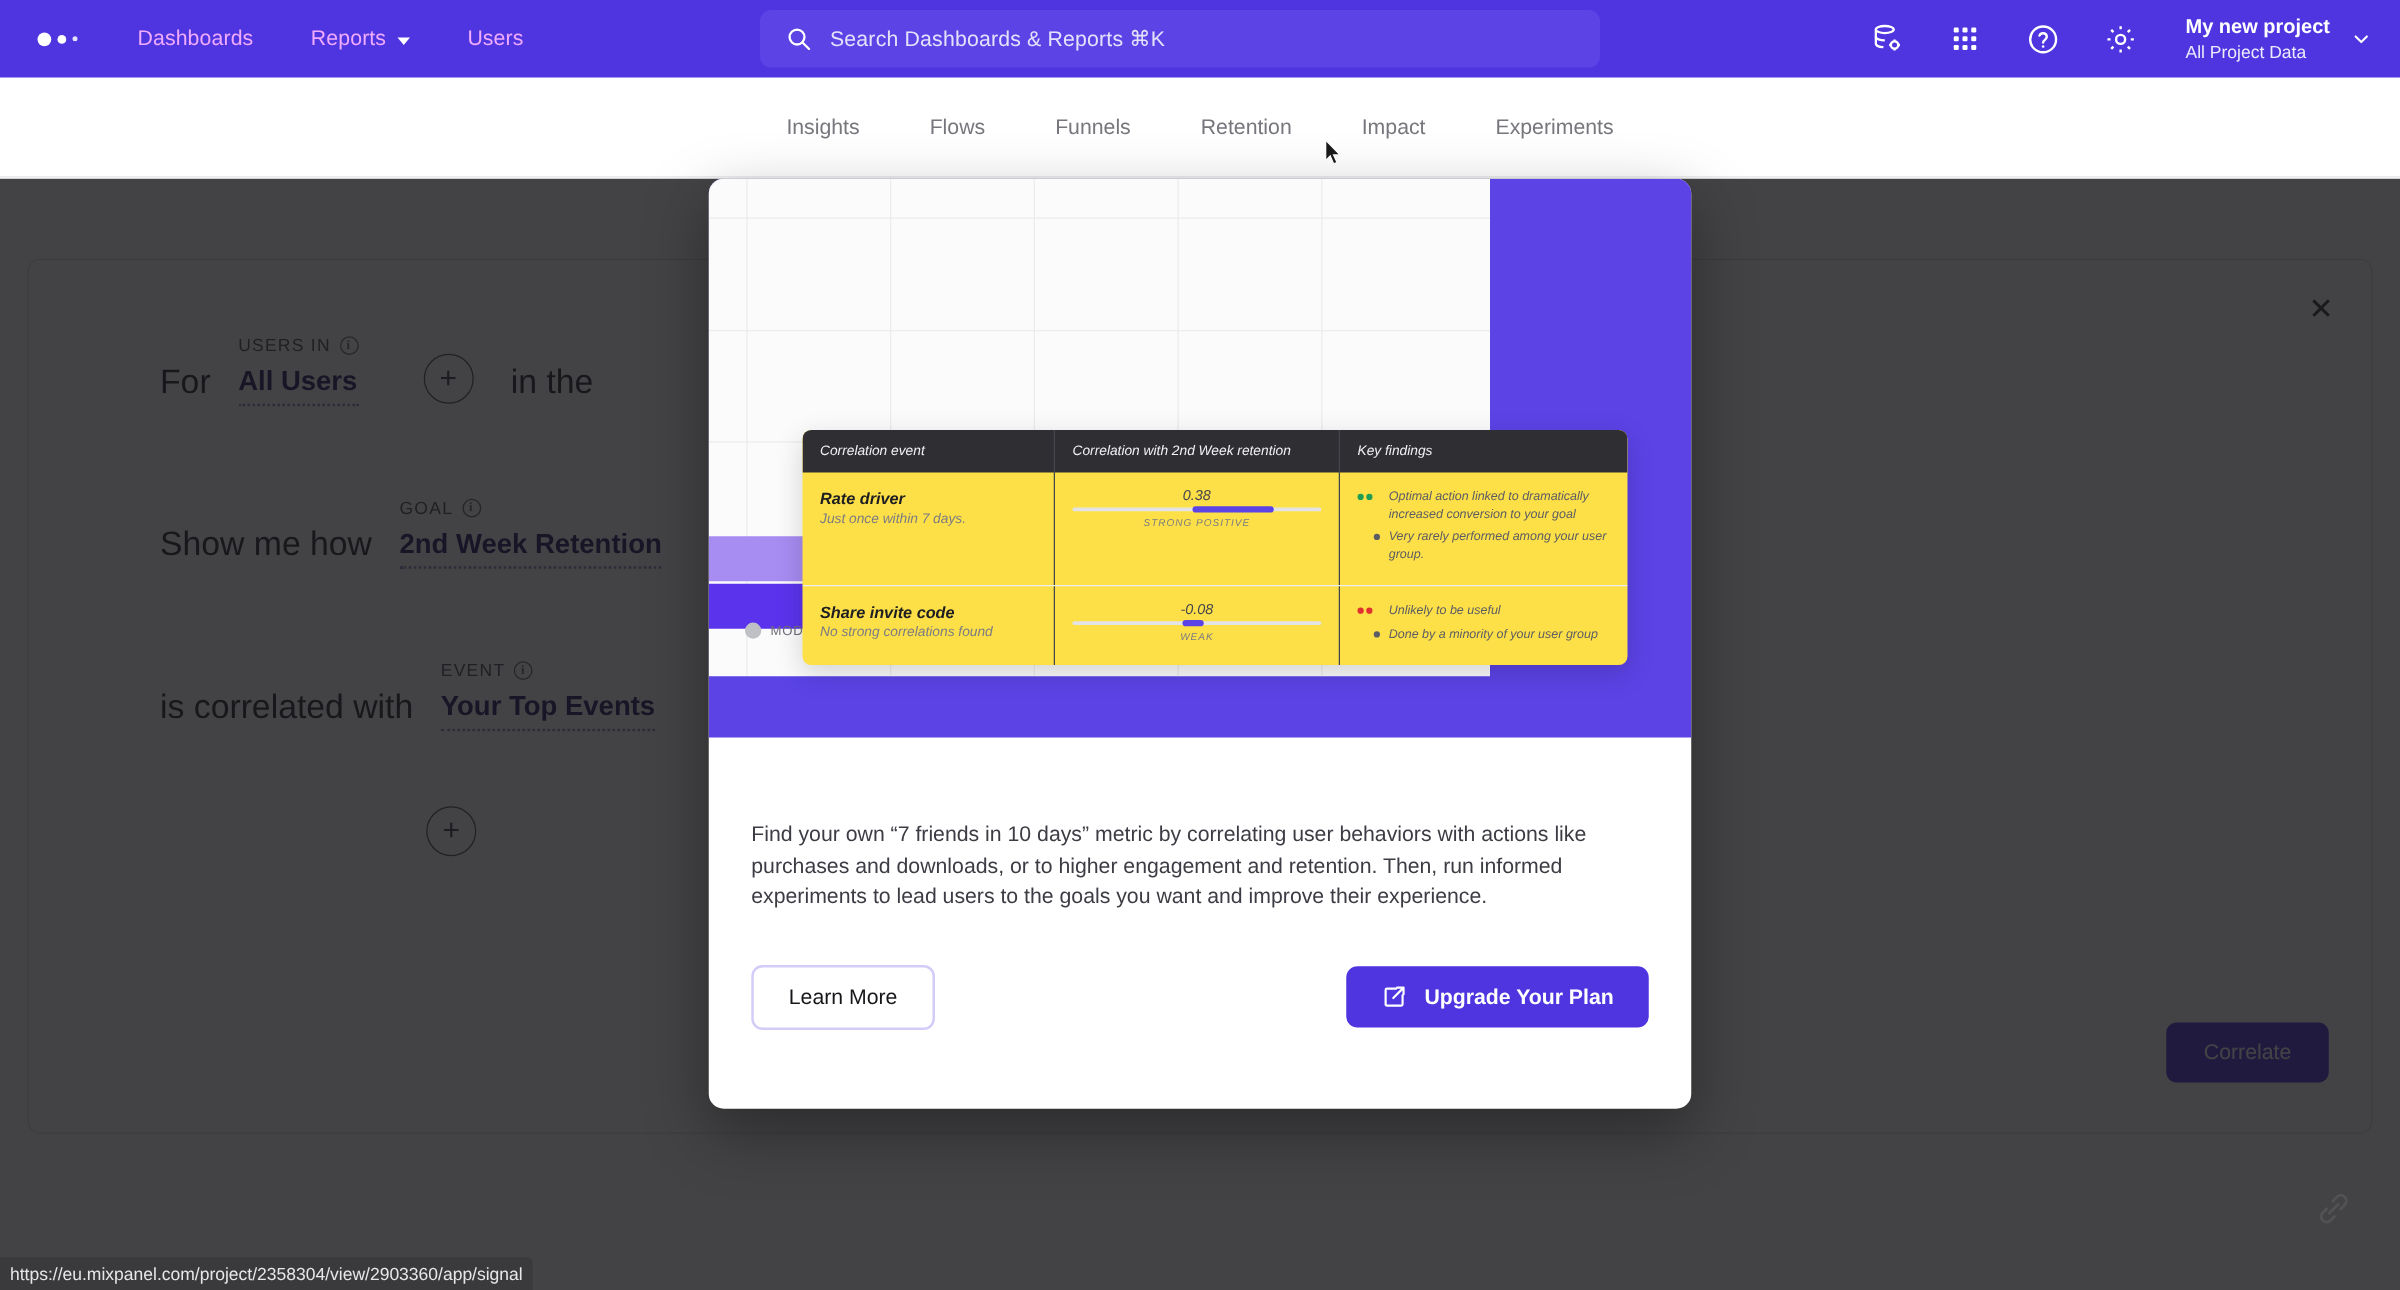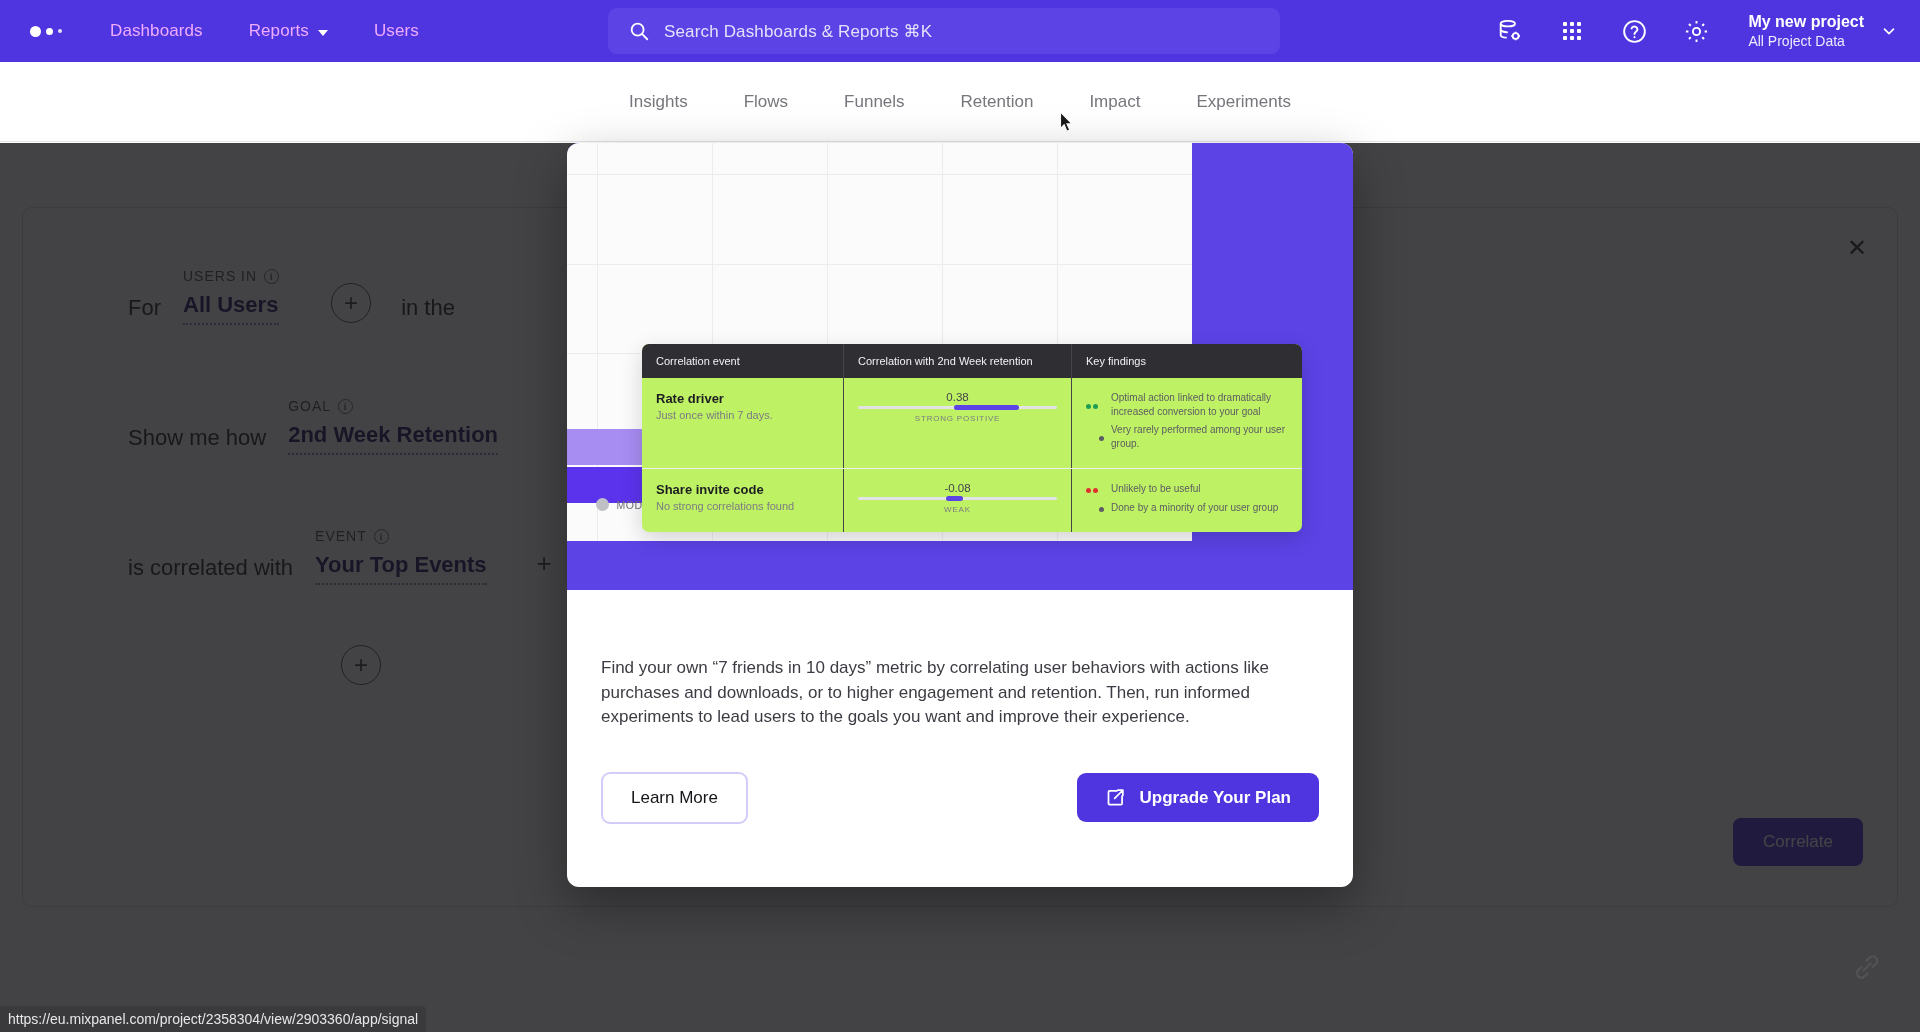--- a/index.html
+++ b/index.html
@@ -76,7 +76,7 @@
   }
   .close-x { position:absolute; right:30px; top:28px; font-size:24px; color:#333; cursor:pointer; line-height:1;}
   .row { position:absolute; display:flex; align-items:flex-end; }
-  .lead { font-size:22px; color:#2b2b33; padding-bottom:4px; }
+  .lead { font-size:27px; color:#2b2b33; padding-bottom:4px; }
   .fieldgrp { display:flex; flex-direction:column; margin: 0 22px; }
   .flabel { font-size:14px; color:#50505a; letter-spacing:1px; margin-bottom:8px; display:flex; align-items:center; gap:7px;}
   .info-i {

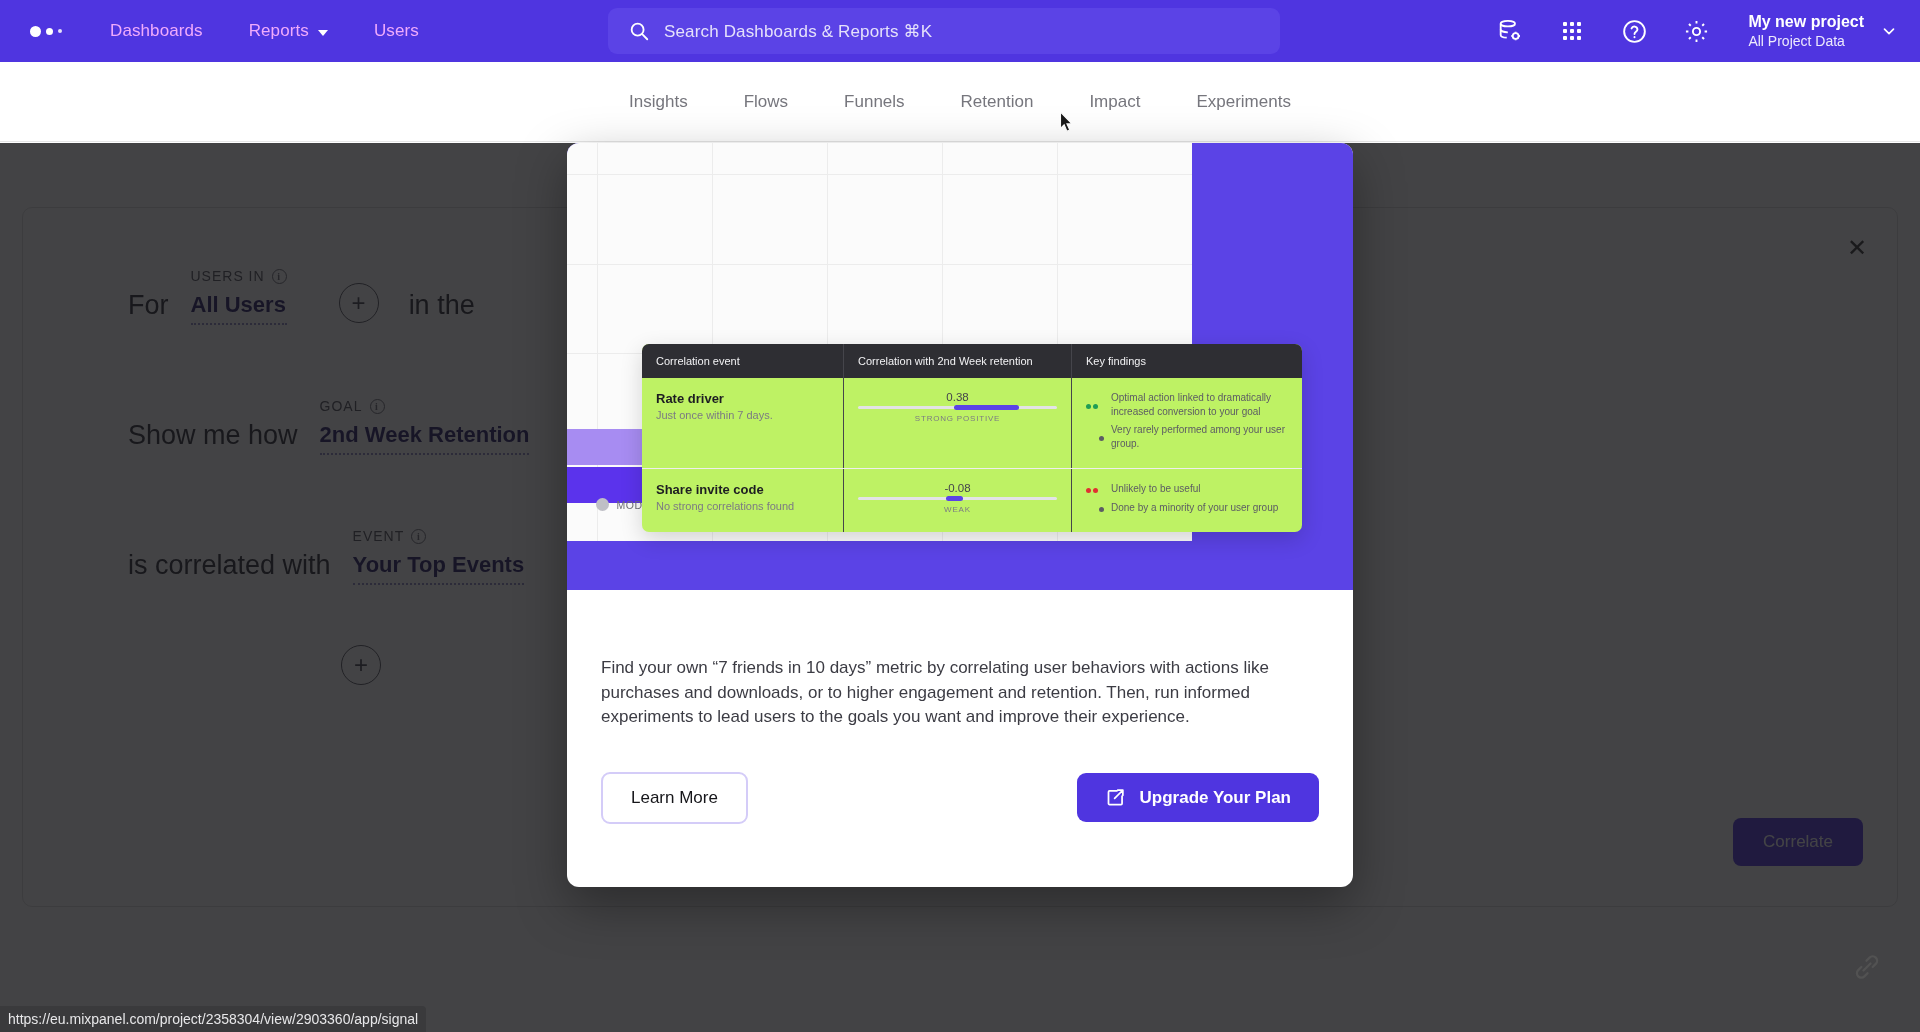--- a/index.html
+++ b/index.html
@@ -132,8 +132,9 @@
 
   .corr-card {
     position:absolute; left:75px; top:201px; width:660px; z-index:3;
-    border-radius:7px; overflow:hidden; background:#bef264;
+    border-radius:7px; overflow:hidden; background:#fde047;
     box-shadow: 0 7px 22px rgba(0,0,0,.16);
+    font-style: italic;
   }
   .corr-head { display:flex; background:#2e2e33; color:#f2f2f4; font-size:11px; }
   .corr-head > div { padding:11px 14px; }

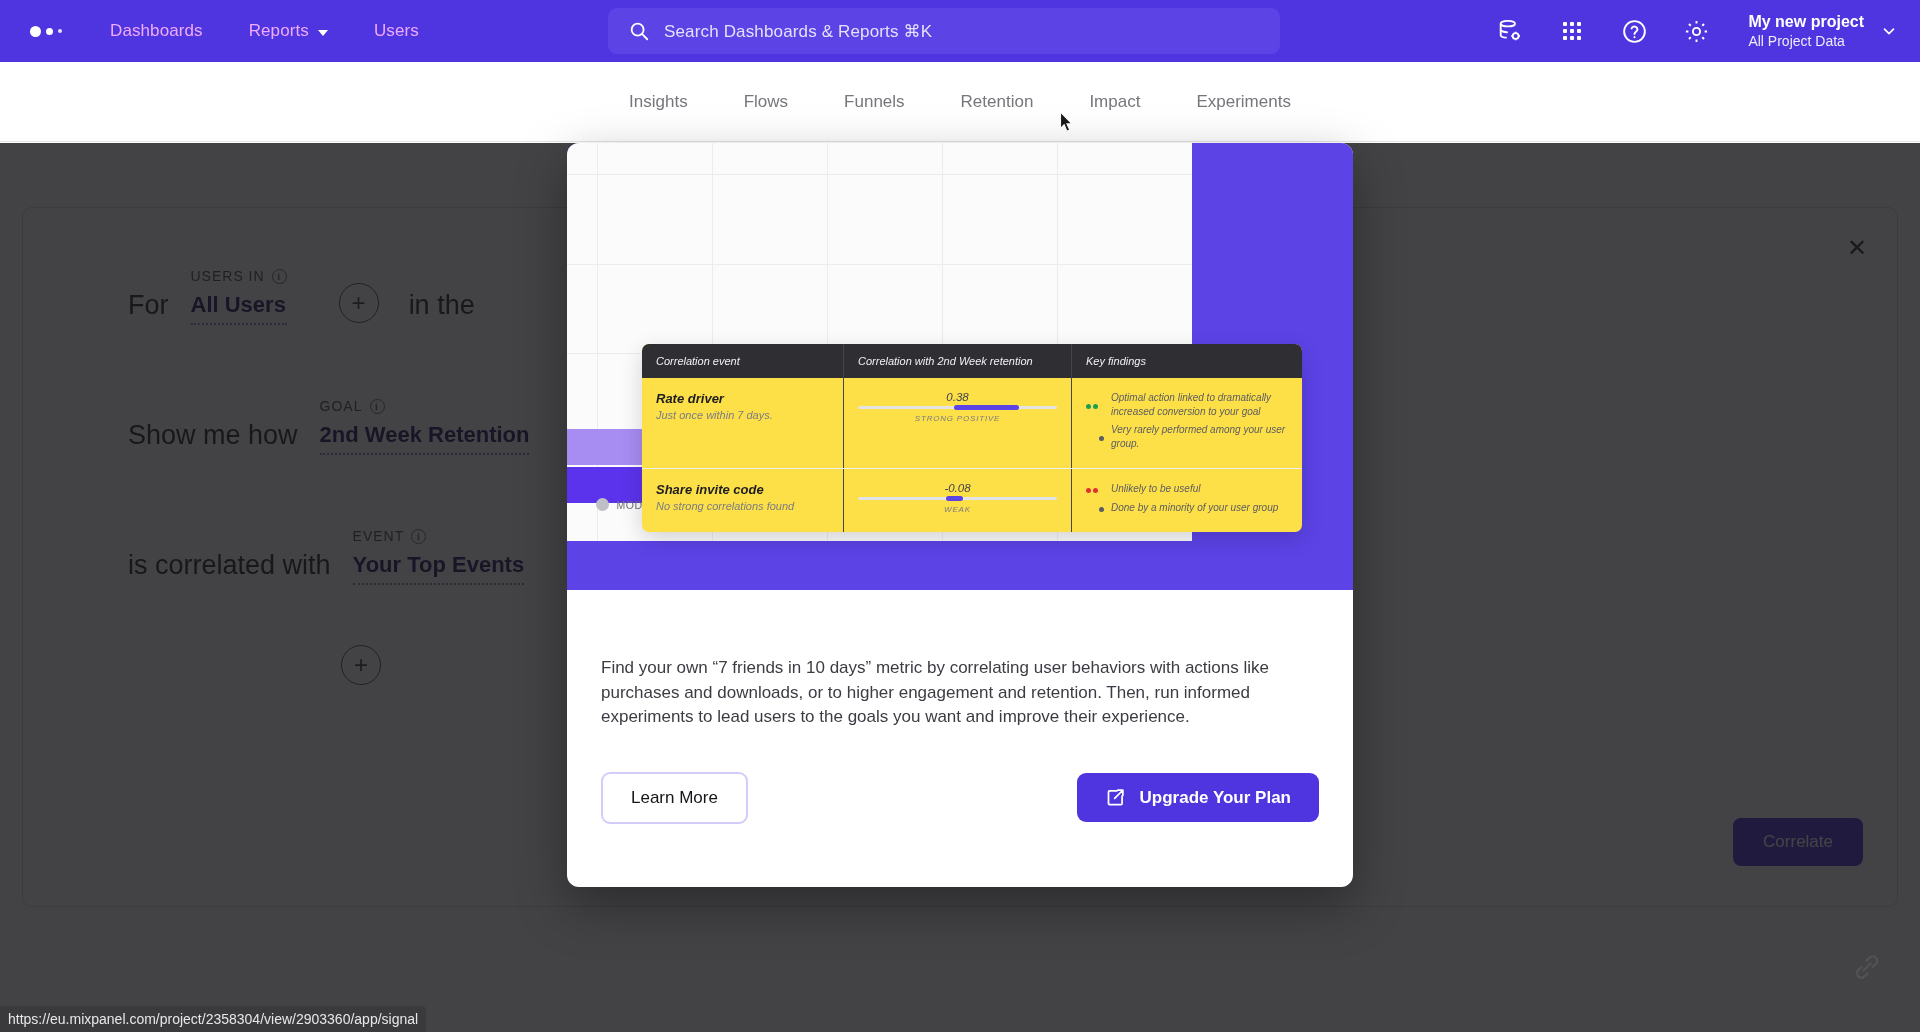--- a/index.html
+++ b/index.html
@@ -151,7 +151,7 @@
   .meter-track { position:relative; height:3px; background:#e3e3e6; border-radius:2px; }
   .meter-fill { position:absolute; top:-1px; height:5px; background:#5B43E6; border-radius:3px; }
   .meter-lab { font-size:8px; color:#7b7b83; letter-spacing:.8px; margin-top:5px; }
-  .find { display:flex; gap:7px; margin-bottom:5px; align-items:center; }
+  .find { display:flex; gap:7px; margin-bottom:5px; align-items:flex-start; }
   .find .dots { display:flex; gap:2px; padding-top:4px; flex-shrink:0; width:18px;}
   .find .dots i { width:5px;height:5px;border-radius:50%; display:block; }
   .find-txt { font-size:10px; color:#5c5c64; line-height:1.35; }

